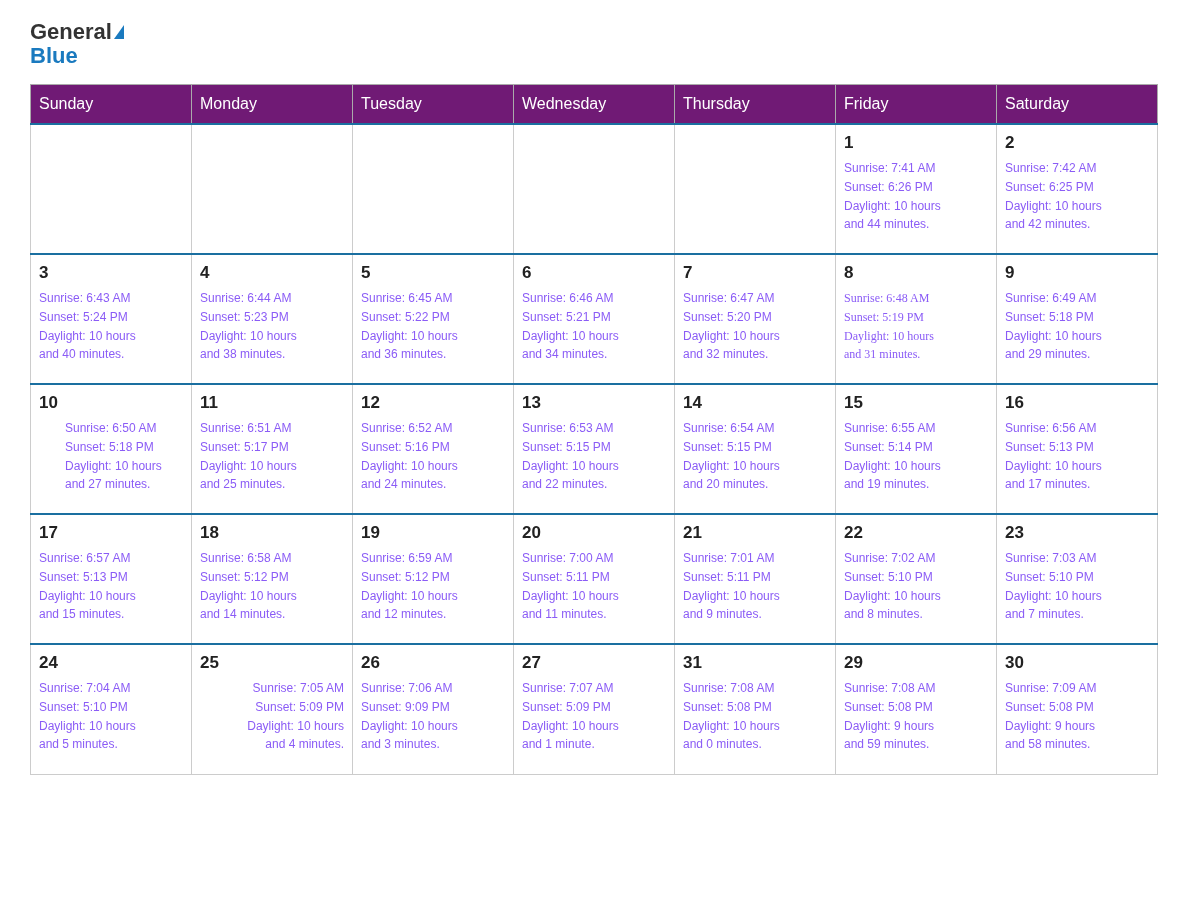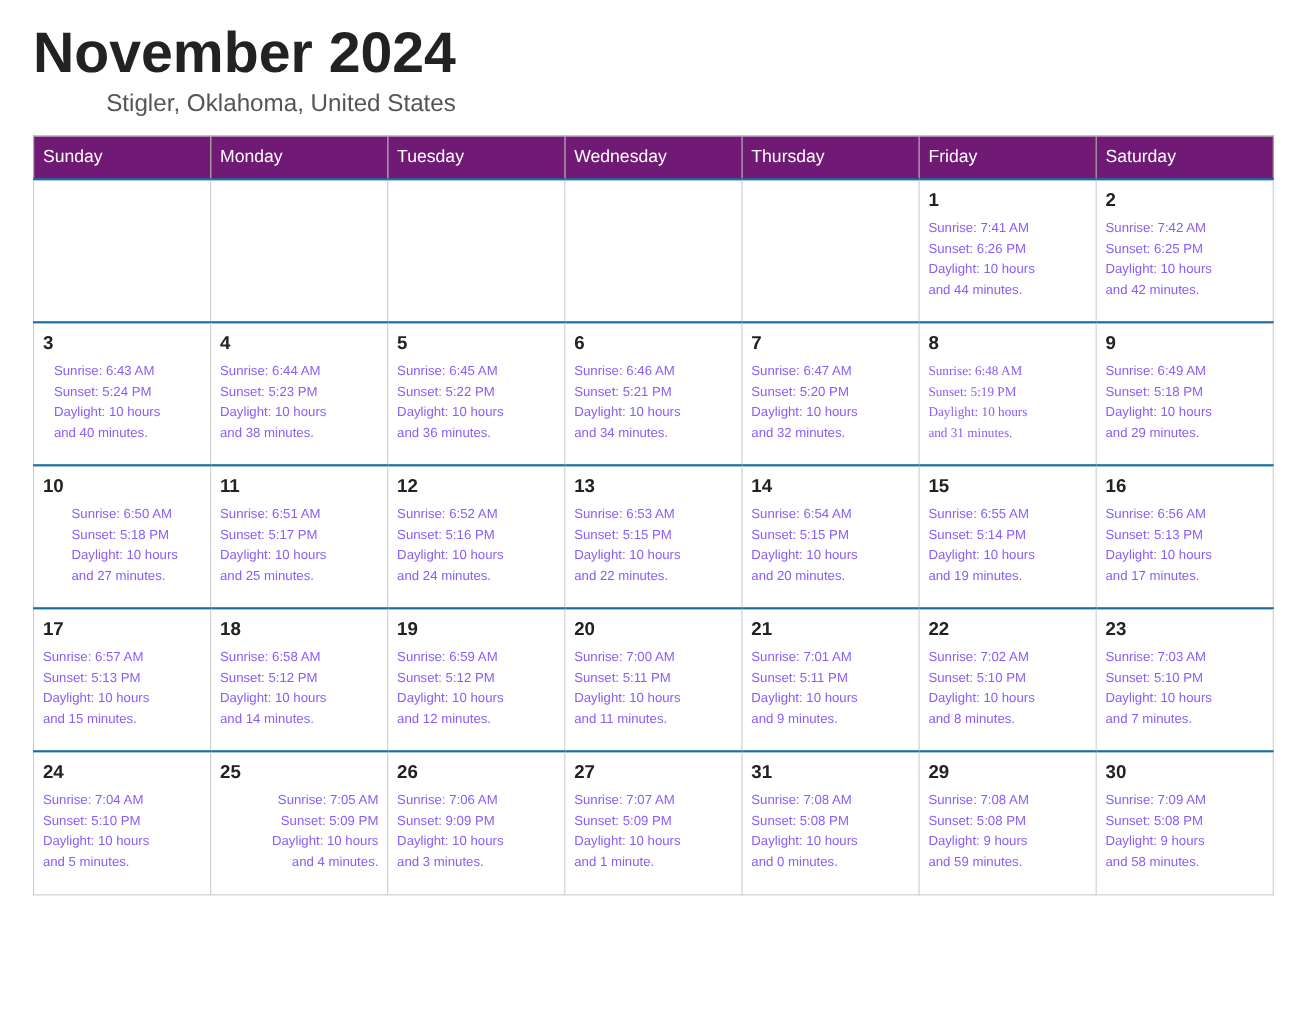--- a/index.html
+++ b/index.html
@@ -94,6 +94,13 @@
 <body>
 
 <div class="header-area">
+  <div class="logo">
+    <div style="display:flex; align-items:center;">
+      <span class="logo-text">General</span>
+      <span class="logo-arrow"></span>
+    </div>
+    <span class="logo-text" style="color:#1a7abf;">Blue</span>
+  </div>
   <div class="title-block">
     <div class="month-title">November 2024</div>
     <div class="location-subtitle">Stigler, Oklahoma, United States</div>

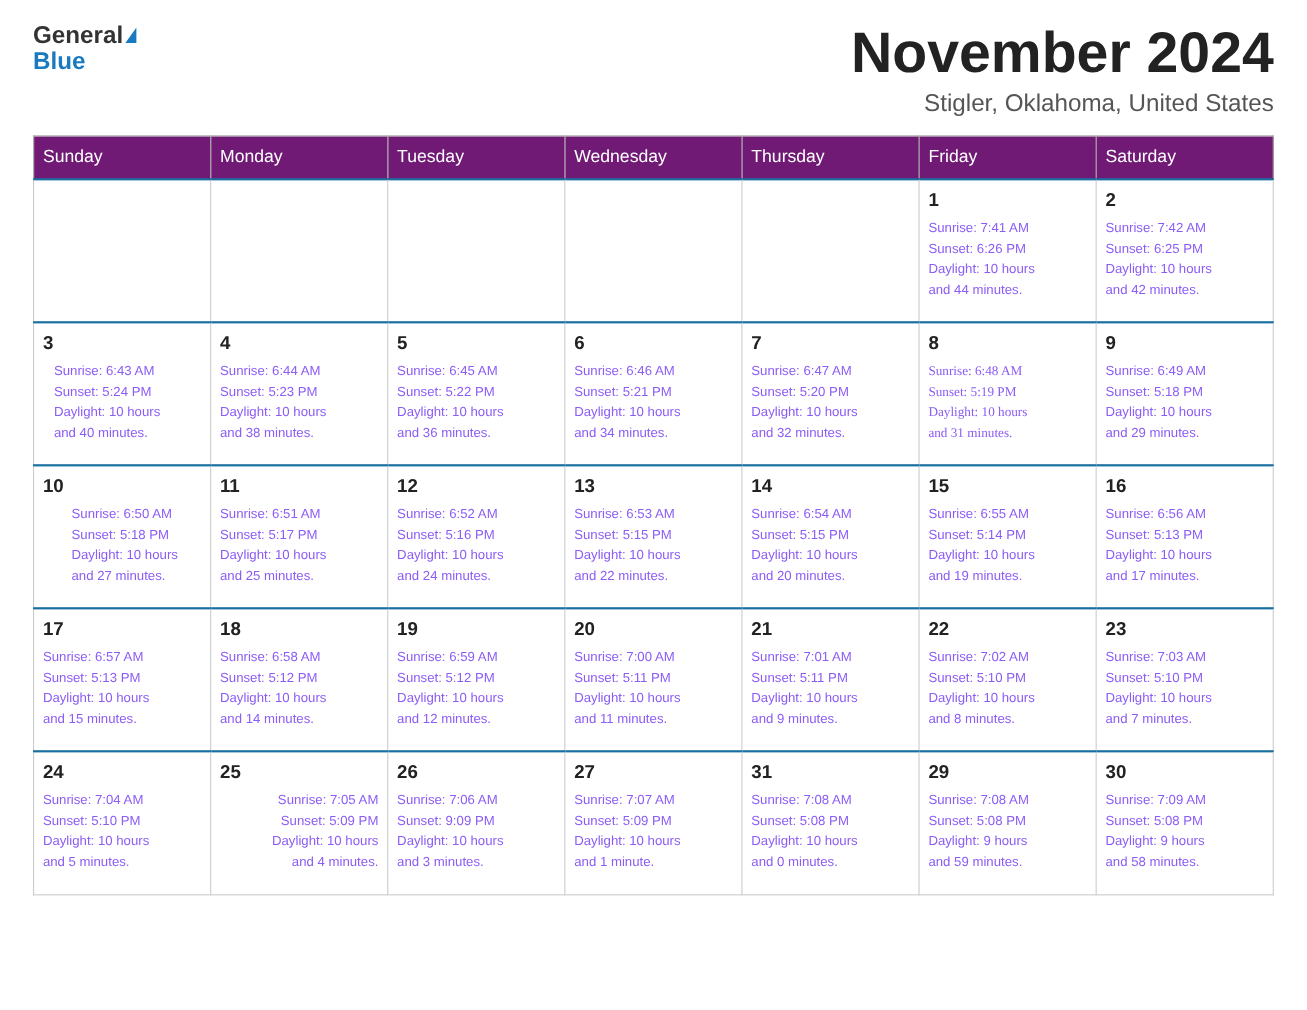--- a/index.html
+++ b/index.html
@@ -101,10 +101,6 @@
     </div>
     <span class="logo-text" style="color:#1a7abf;">Blue</span>
   </div>
-  <div class="title-block">
-    <div class="month-title">November 2024</div>
-    <div class="location-subtitle">Stigler, Oklahoma, United States</div>
-  </div>
 </div>
 
 <table class="calendar-table">

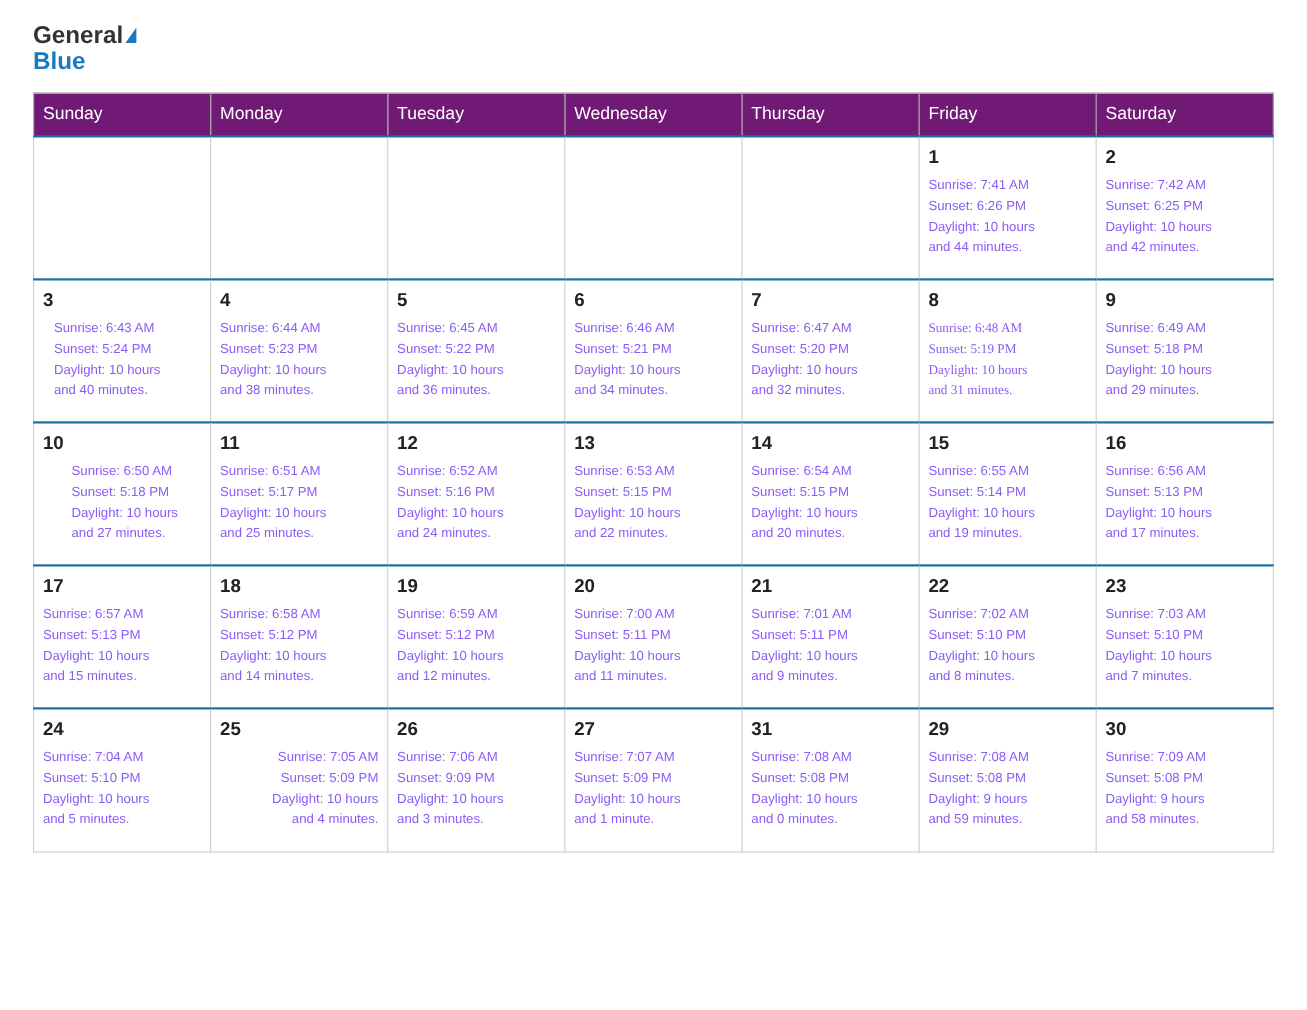--- a/index.html
+++ b/index.html
@@ -142,7 +142,7 @@
       <tr class="week-row">
         <td>
           <span class="day-number">3</span>
-          <div class="day-info" style="white-space: pre-line; margin-left: 10px;">Sunrise: 6:43 AM
+          <div class="day-info" style="white-space: pre-line;">Sunrise: 6:43 AM
 Sunset: 5:24 PM
 Daylight: 10 hours
 and 40 minutes.</div>

